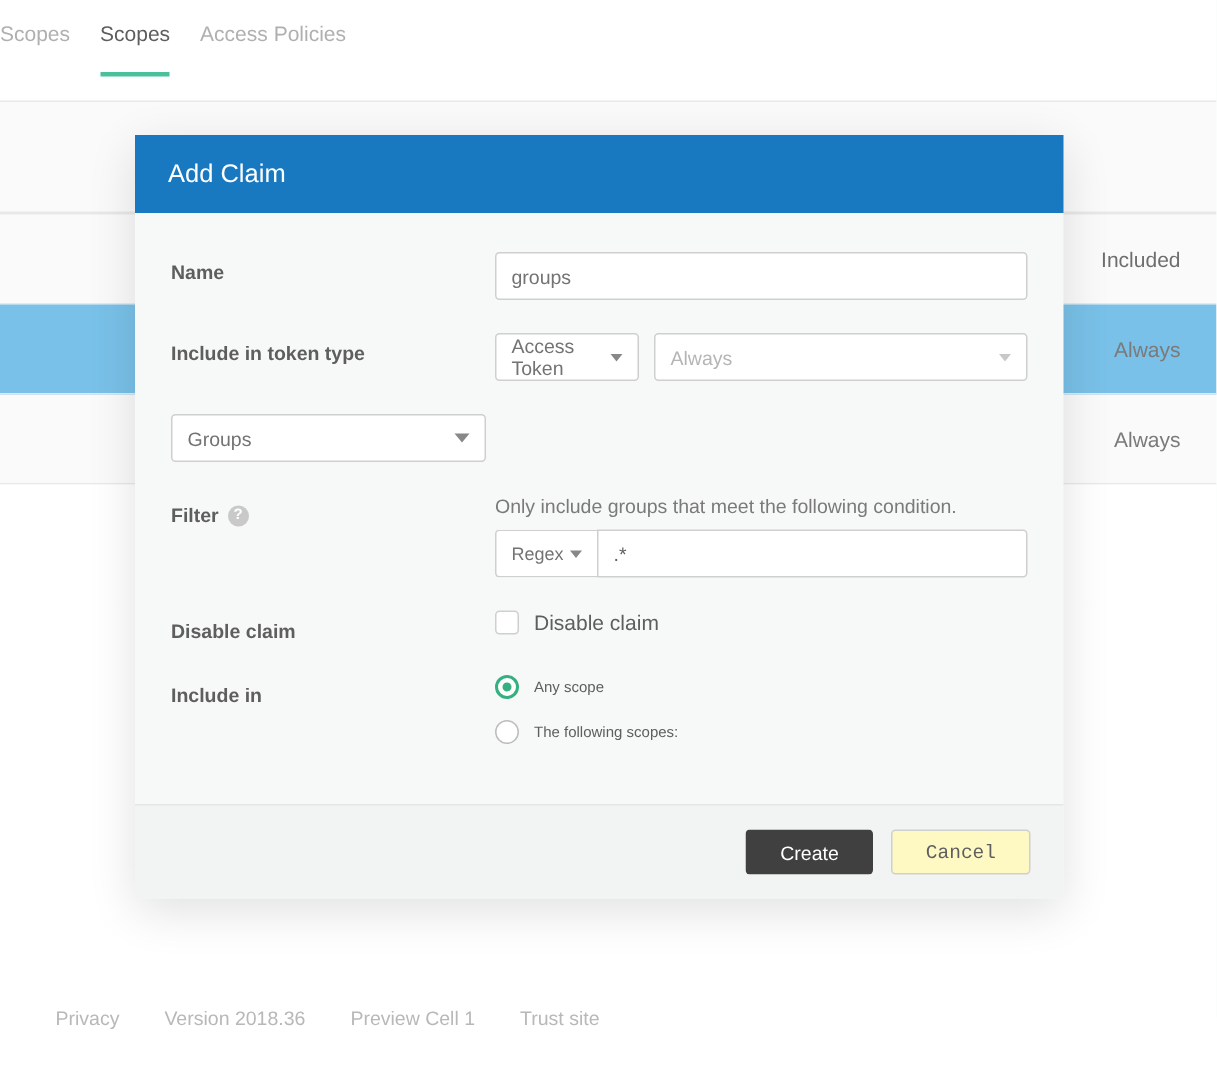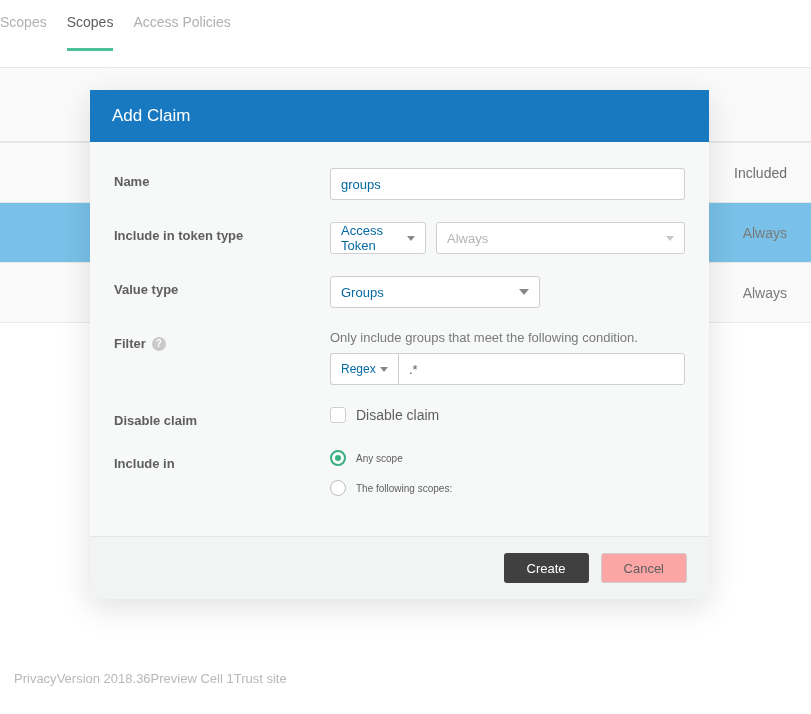--- a/index.html
+++ b/index.html
@@ -93,7 +93,7 @@
       background: #fff;
       border-radius: 3px;
       font-size: 13px;
-      color: #0369a1;
+      color: #737373;
       padding: 0 10px;
     }
     .text-input {

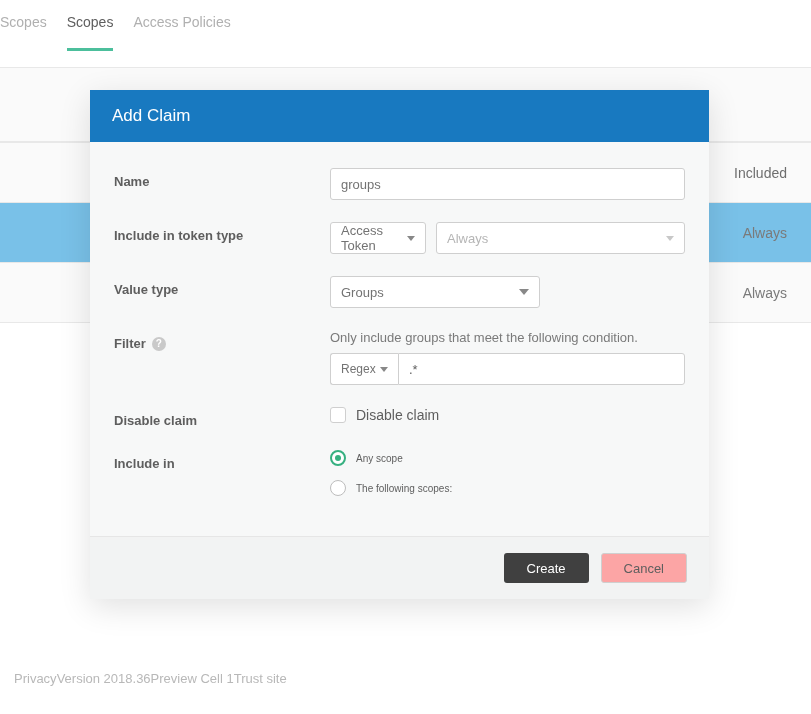--- a/index.html
+++ b/index.html
@@ -289,7 +289,6 @@
     </div>
 
     <div class="field">
-      <div class="field-label">Value type</div>
       <div class="field-ctrl">
         <div class="select w-value">
           <span>Groups</span>

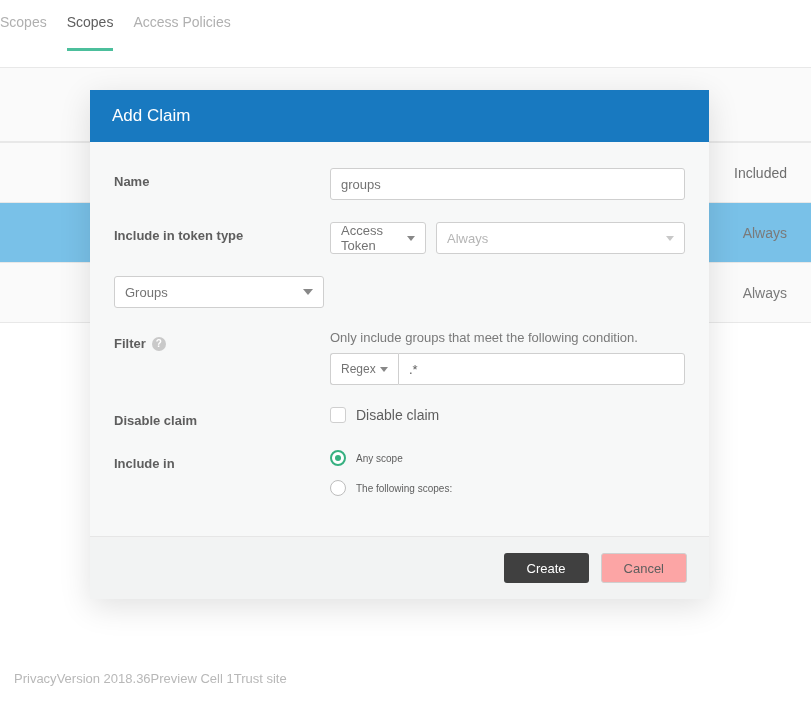--- a/index.html
+++ b/index.html
@@ -214,7 +214,7 @@
       cursor: pointer;
     }
     .btn-pri { background: #404040; color: #fff; }
-    .btn-sec { background: #fca5a5; border-color: #cfcfcf; color: #5e5e5e; }
+    .btn-sec { background: #fef9c3; border-color: #cfcfcf; color: #5e5e5e; font-family: Liberation Mono, monospace; }
     .footer {
       position: absolute;
       bottom: 28px;

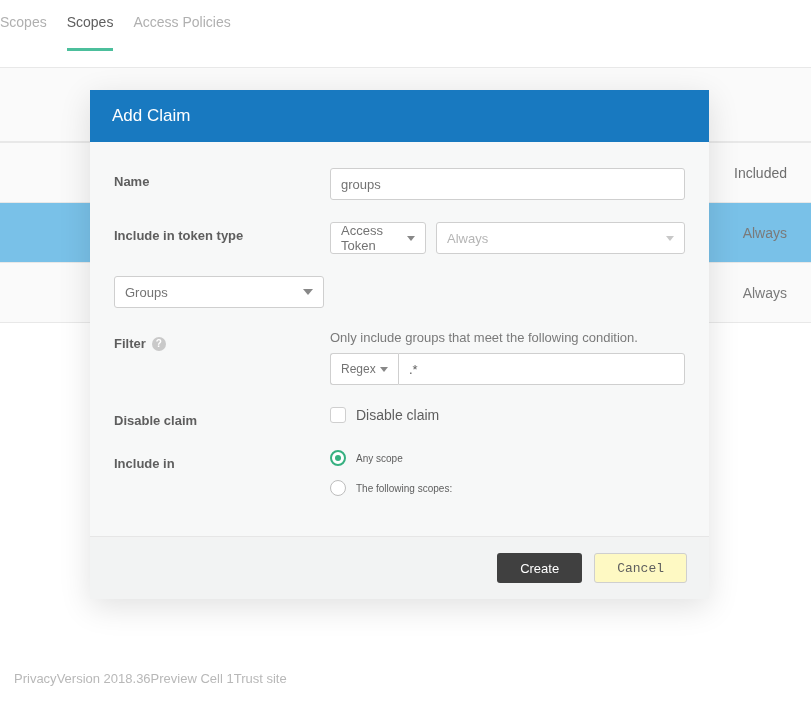--- a/index.html
+++ b/index.html
@@ -218,8 +218,9 @@
     .footer {
       position: absolute;
       bottom: 28px;
-      left: 14px;
-      display: flex;
+      left: 37px;
+      display: flex;
+      gap: 30px;
       color: #b8b8b8;
       font-size: 13px;
       text-align: right;

